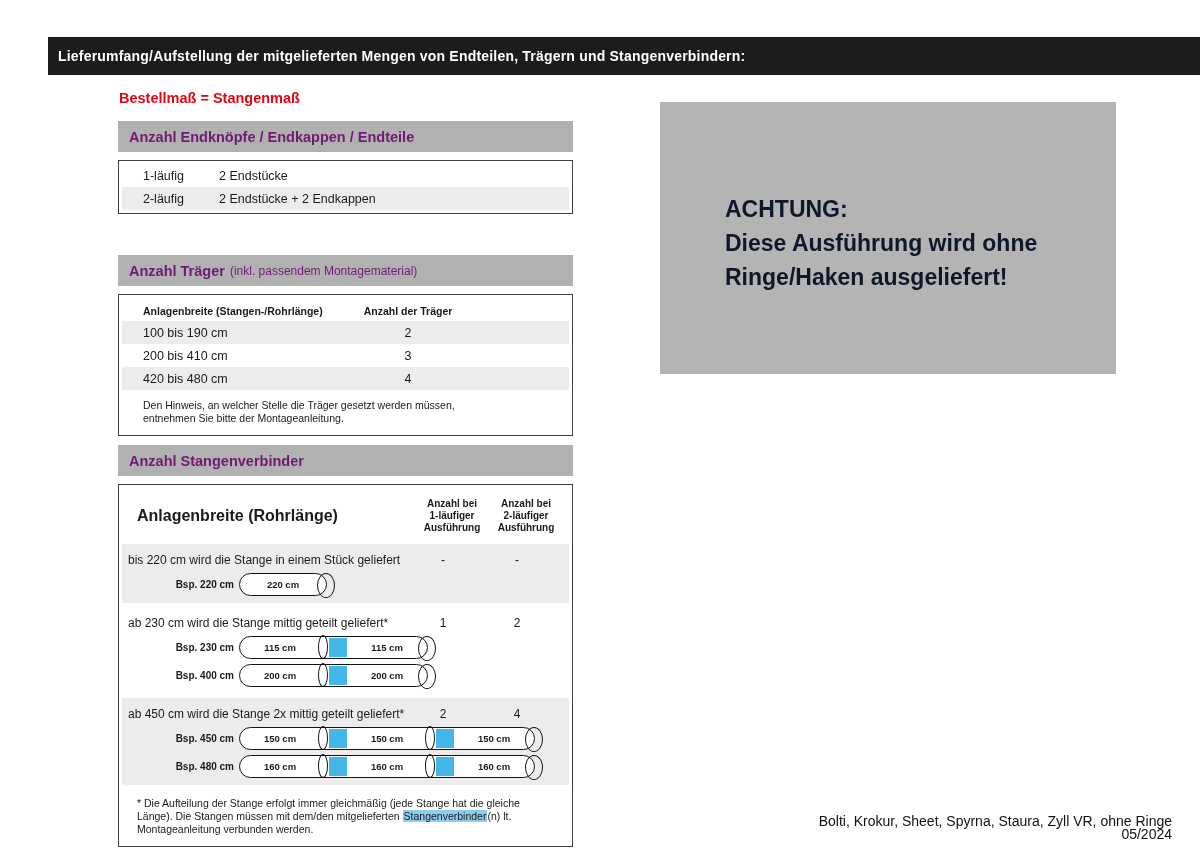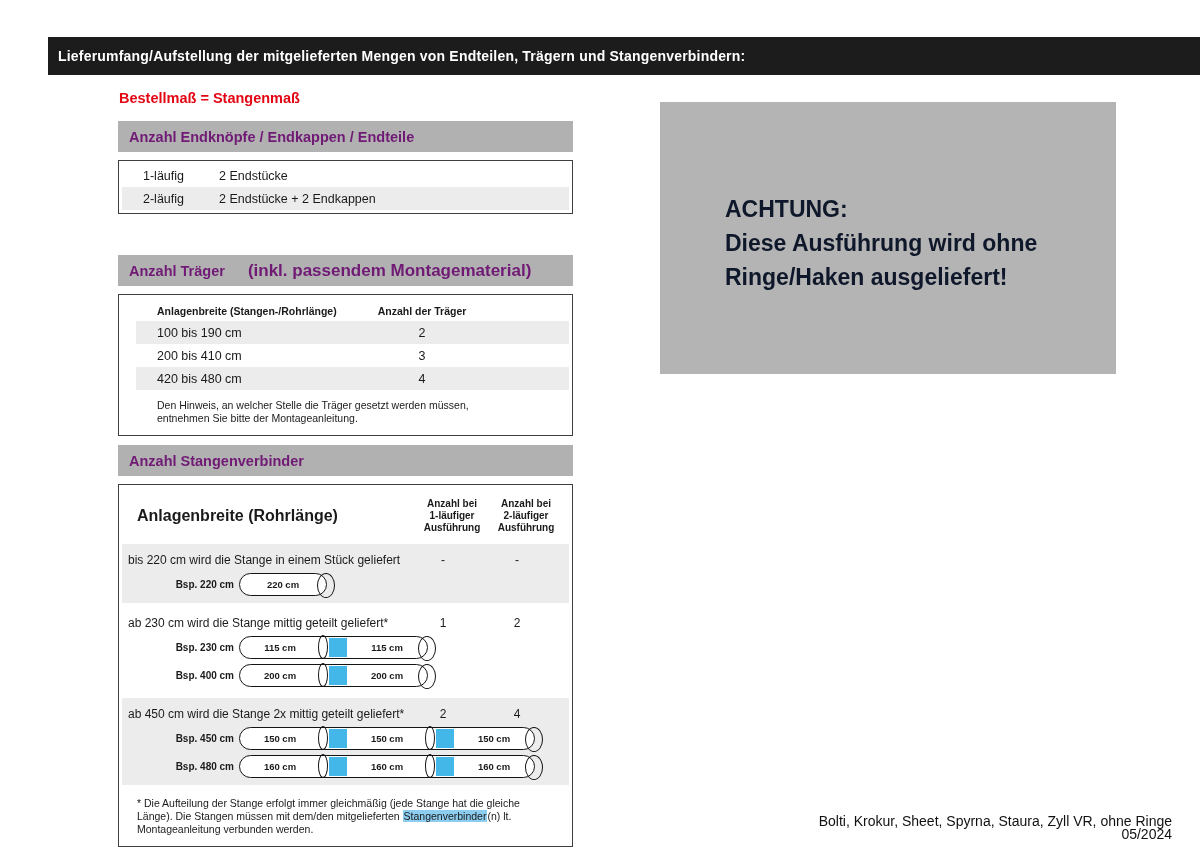--- a/index.html
+++ b/index.html
@@ -28,7 +28,7 @@
     box-sizing:border-box; padding-left:11px;
     font-size:14.5px; font-weight:bold; color:#701a75;
   }
-  .sec-header .hdr-rest { font-weight:bold; font-size:17px; margin-left:23px; }
+  .sec-header .hdr-rest { font-weight:normal; font-size:12px; margin-left:5px; }
   .s1 { top:121px; }
   .s2 { top:255px; }
   .s3 { top:445px; }

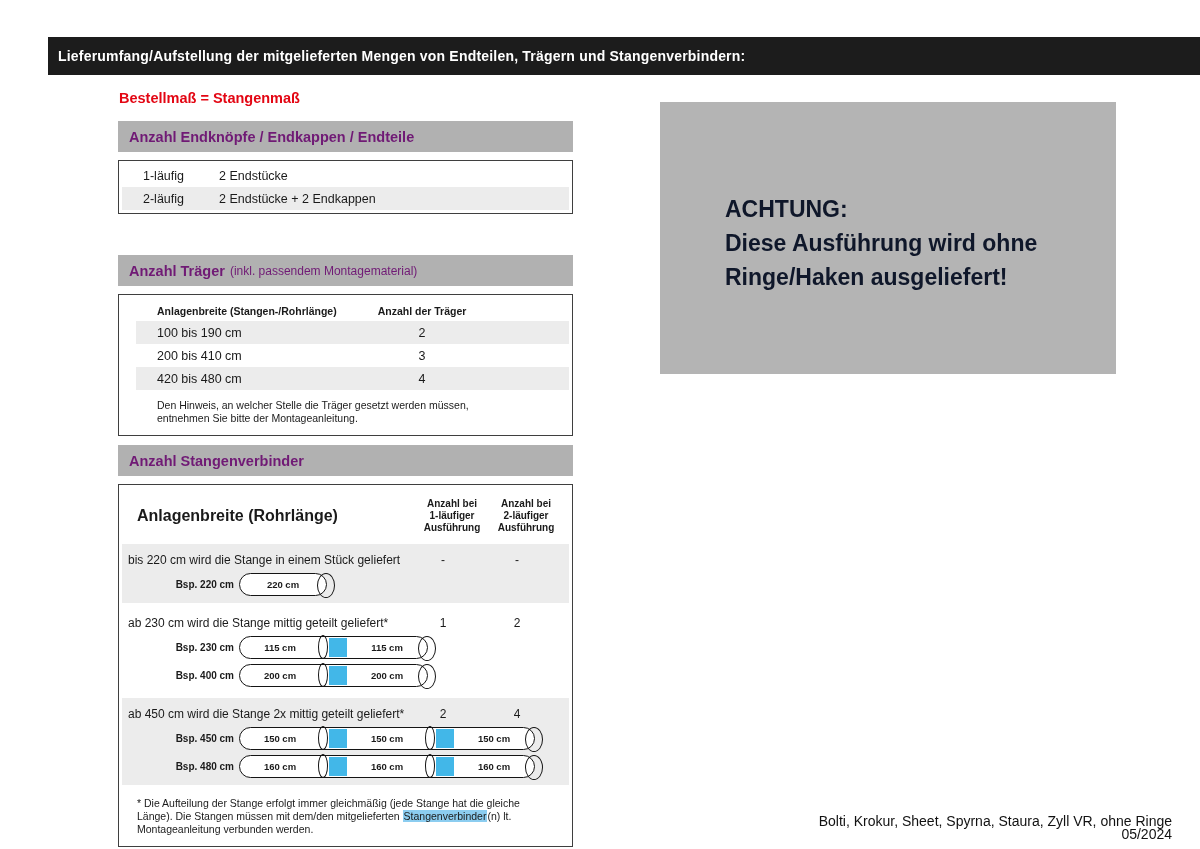--- a/index.html
+++ b/index.html
@@ -39,7 +39,7 @@
     border:1.5px solid #3f3f3f; background:#fff; box-sizing:border-box;
   }
   .t1 { top:160px; padding:3px; }
-  .t2 { top:294px; padding:3px 3px 0 17px; }
+  .t2 { top:294px; padding:3px 3px 0 3px; }
   .t3 { top:484px; padding:3px; }
 
   .shade { background:#ececec; }

